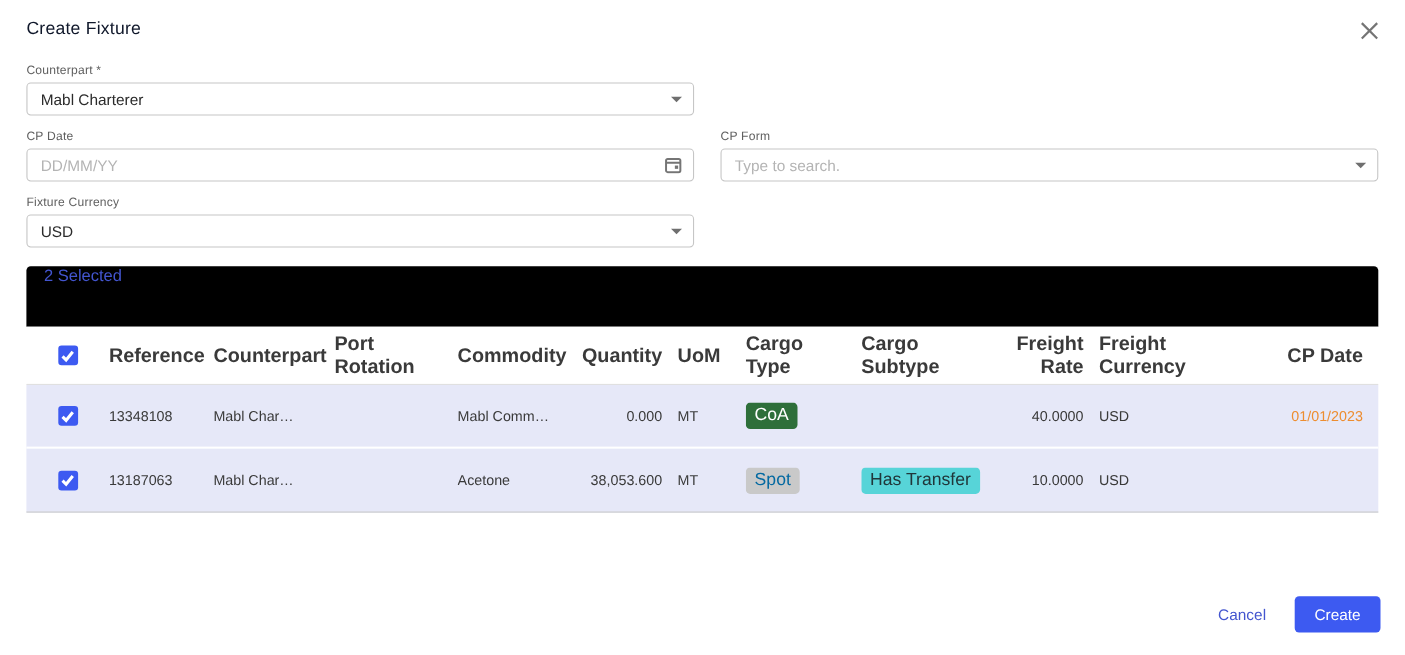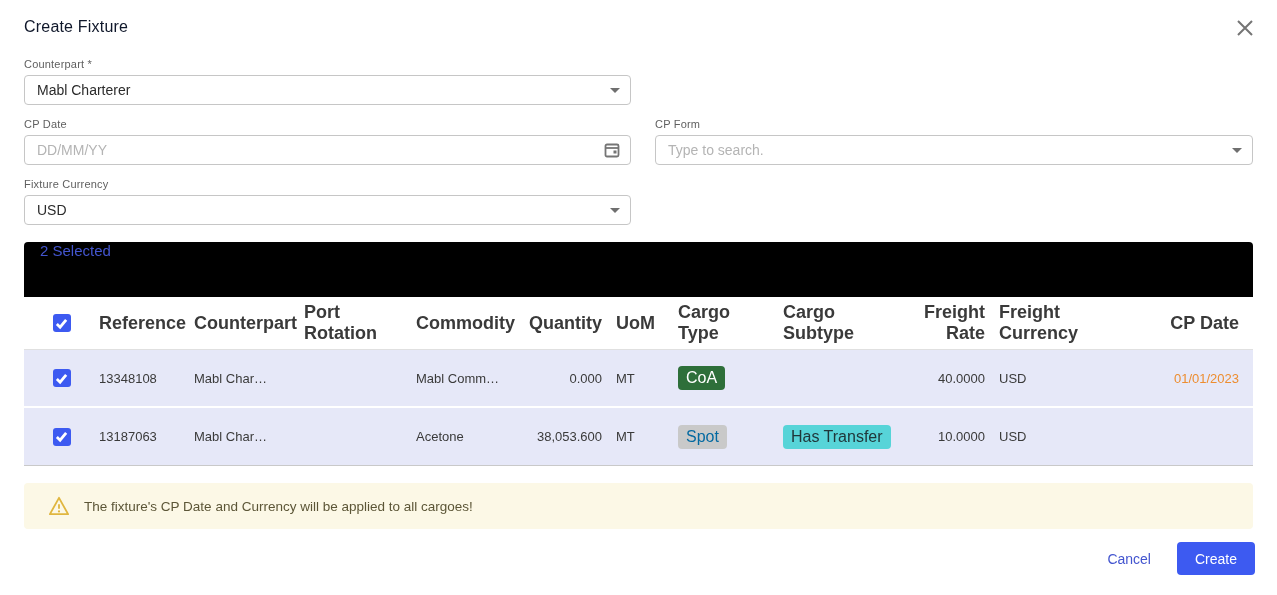--- a/index.html
+++ b/index.html
@@ -231,16 +231,6 @@
 
   </div>
 
-  <div class="warning-banner">
-    <span class="warn-icon">
-      <svg viewBox="0 0 24 22" id="warn-svg">
-        <path d="M12 2 L22 20 L2 20 Z" fill="none" stroke-width="2" stroke-linejoin="round" stroke="#e0b63f"></path>
-        <line x1="12" y1="9" x2="12" y2="14" stroke-width="2" stroke="#e0b63f"></line>
-        <circle cx="12" cy="17" r="1.2" stroke="none" fill="#e0b63f"></circle>
-      </svg>
-    </span>
-    <span class="warning-text">The fixture's CP Date and Currency will be applied to all cargoes!</span>
-  </div>
 
   <div class="footer">
     <span class="cancel-link" style="color: rgb(67, 85, 207);">Cancel</span>

